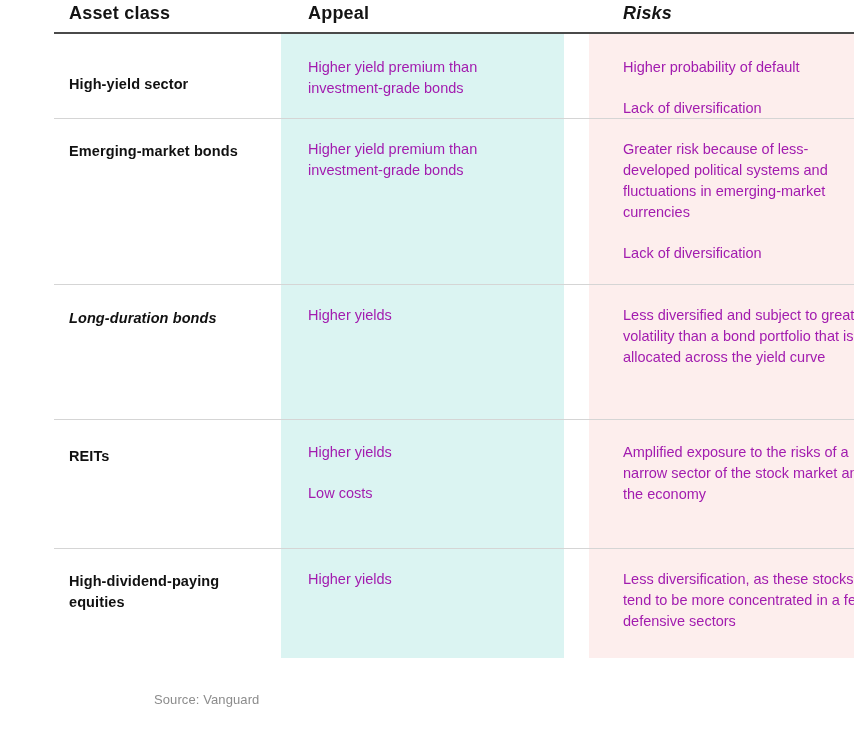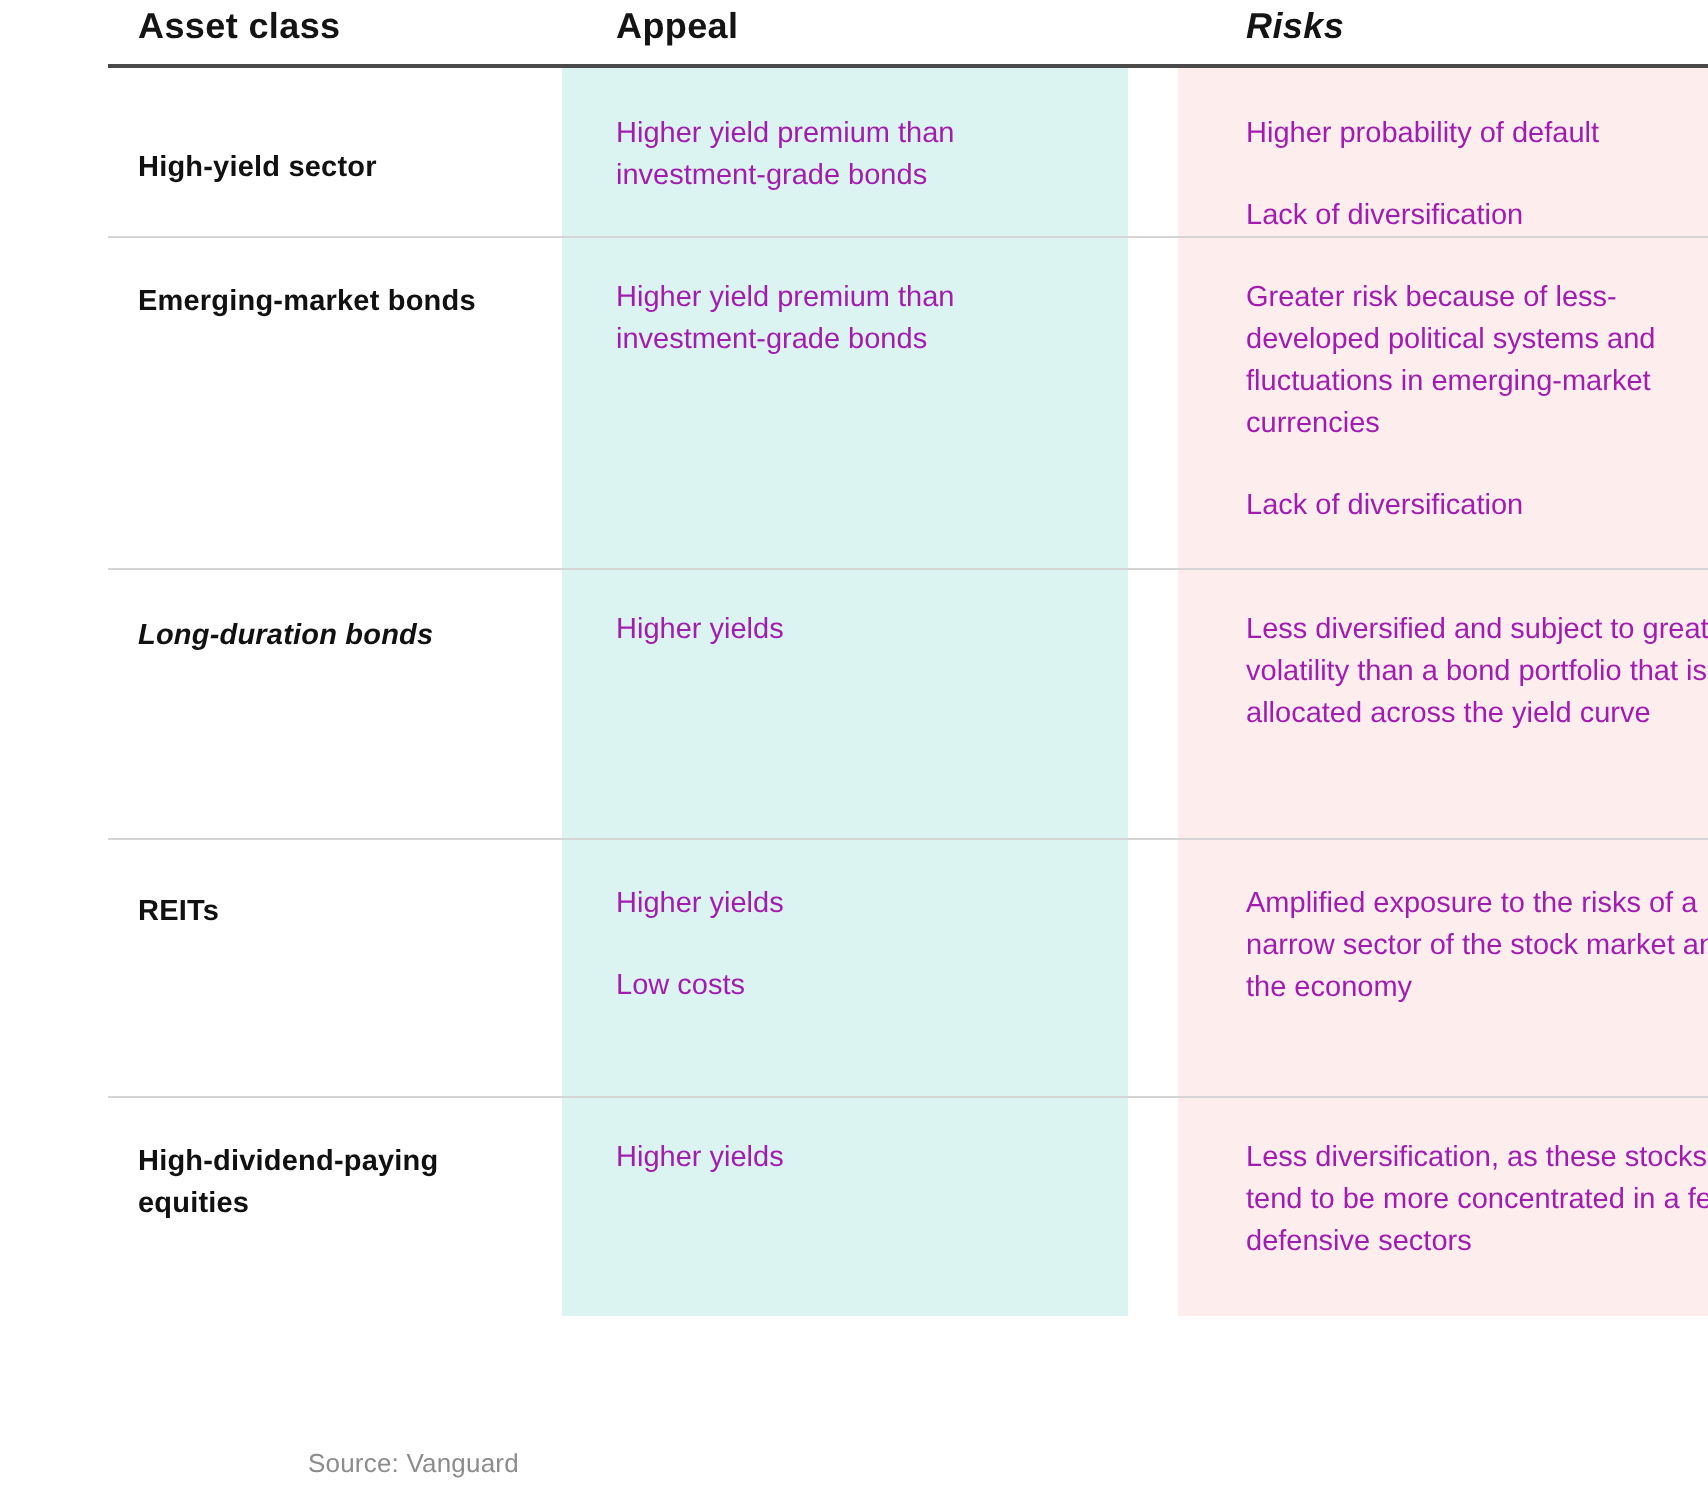--- a/index.html
+++ b/index.html
@@ -122,7 +122,7 @@
   .source-note {
     position: absolute;
     left: 110px;
-    top: 724px;
+    top: 692px;
     font-size: 13px;
     color: #8c8c8c;
     letter-spacing: 0.1px;

